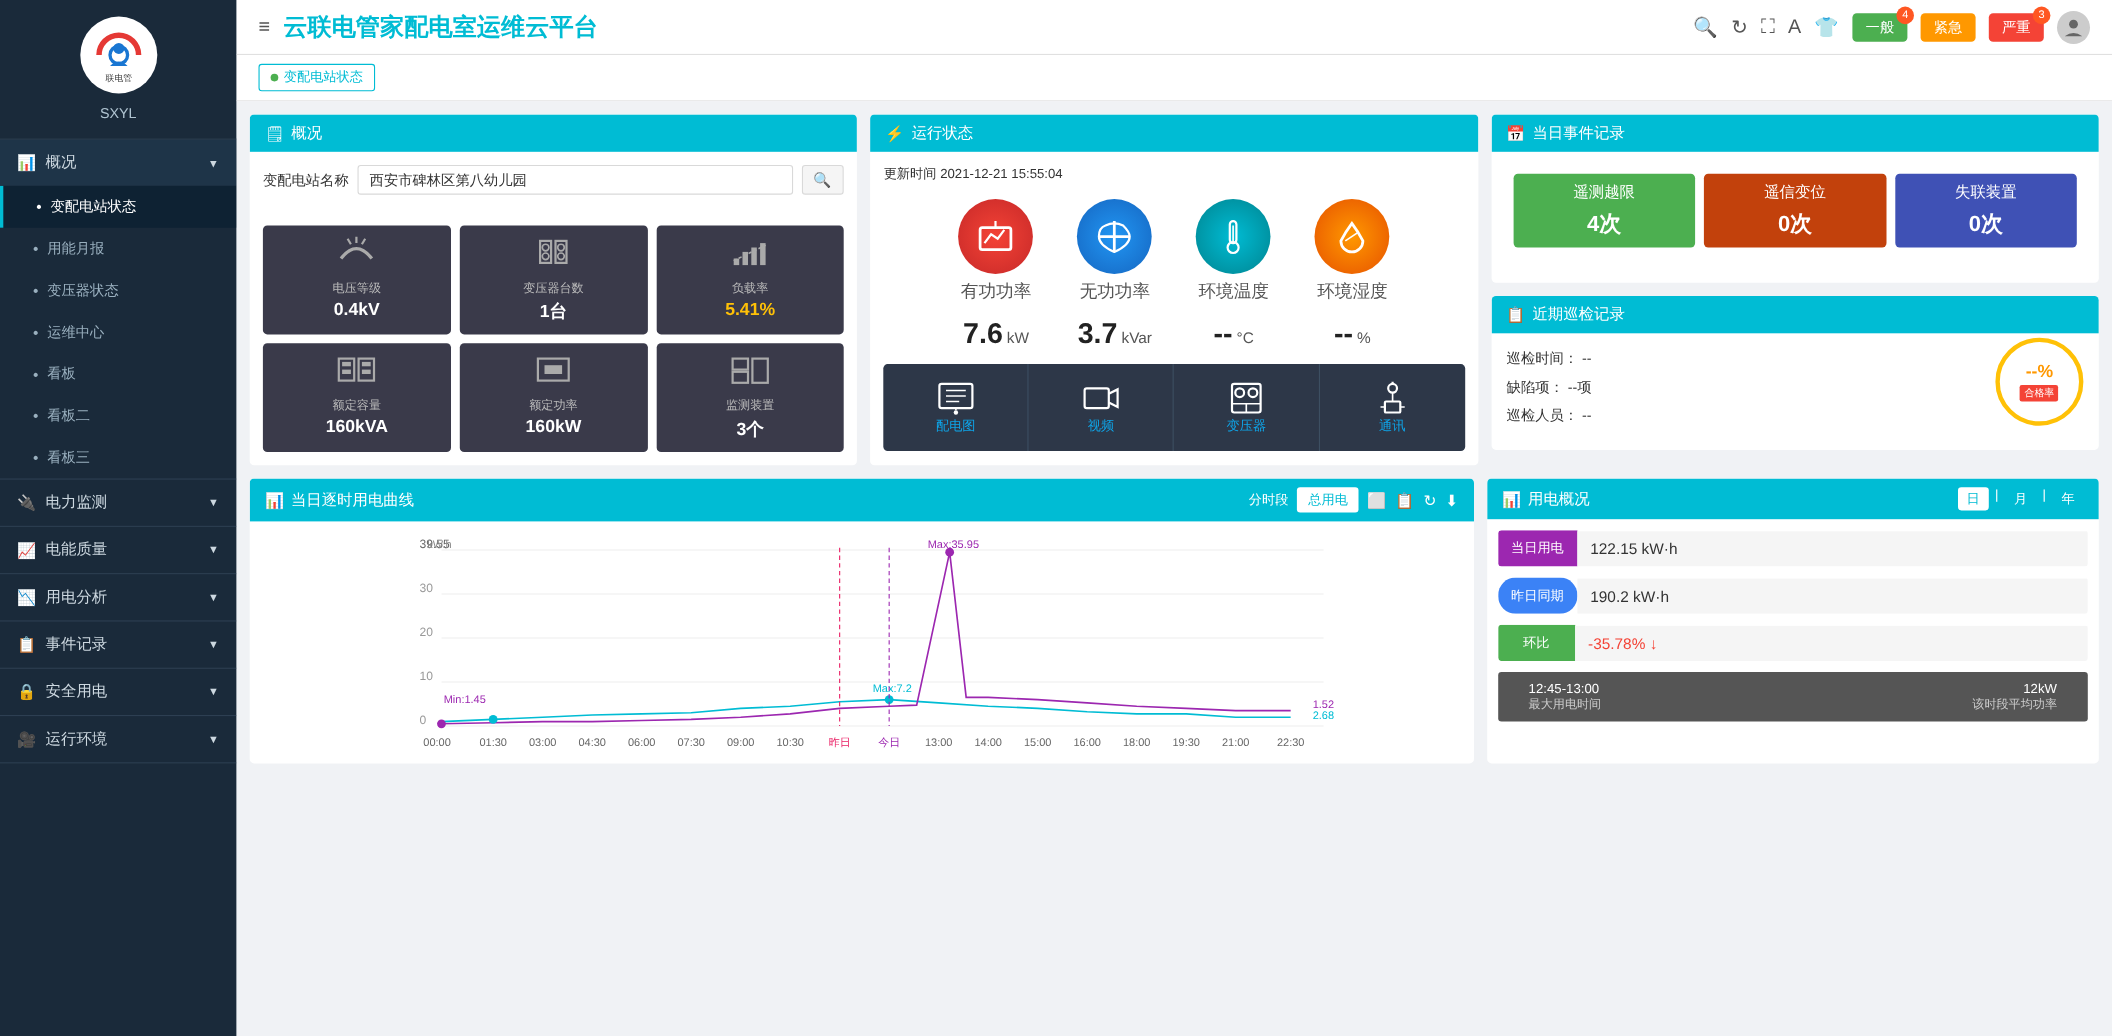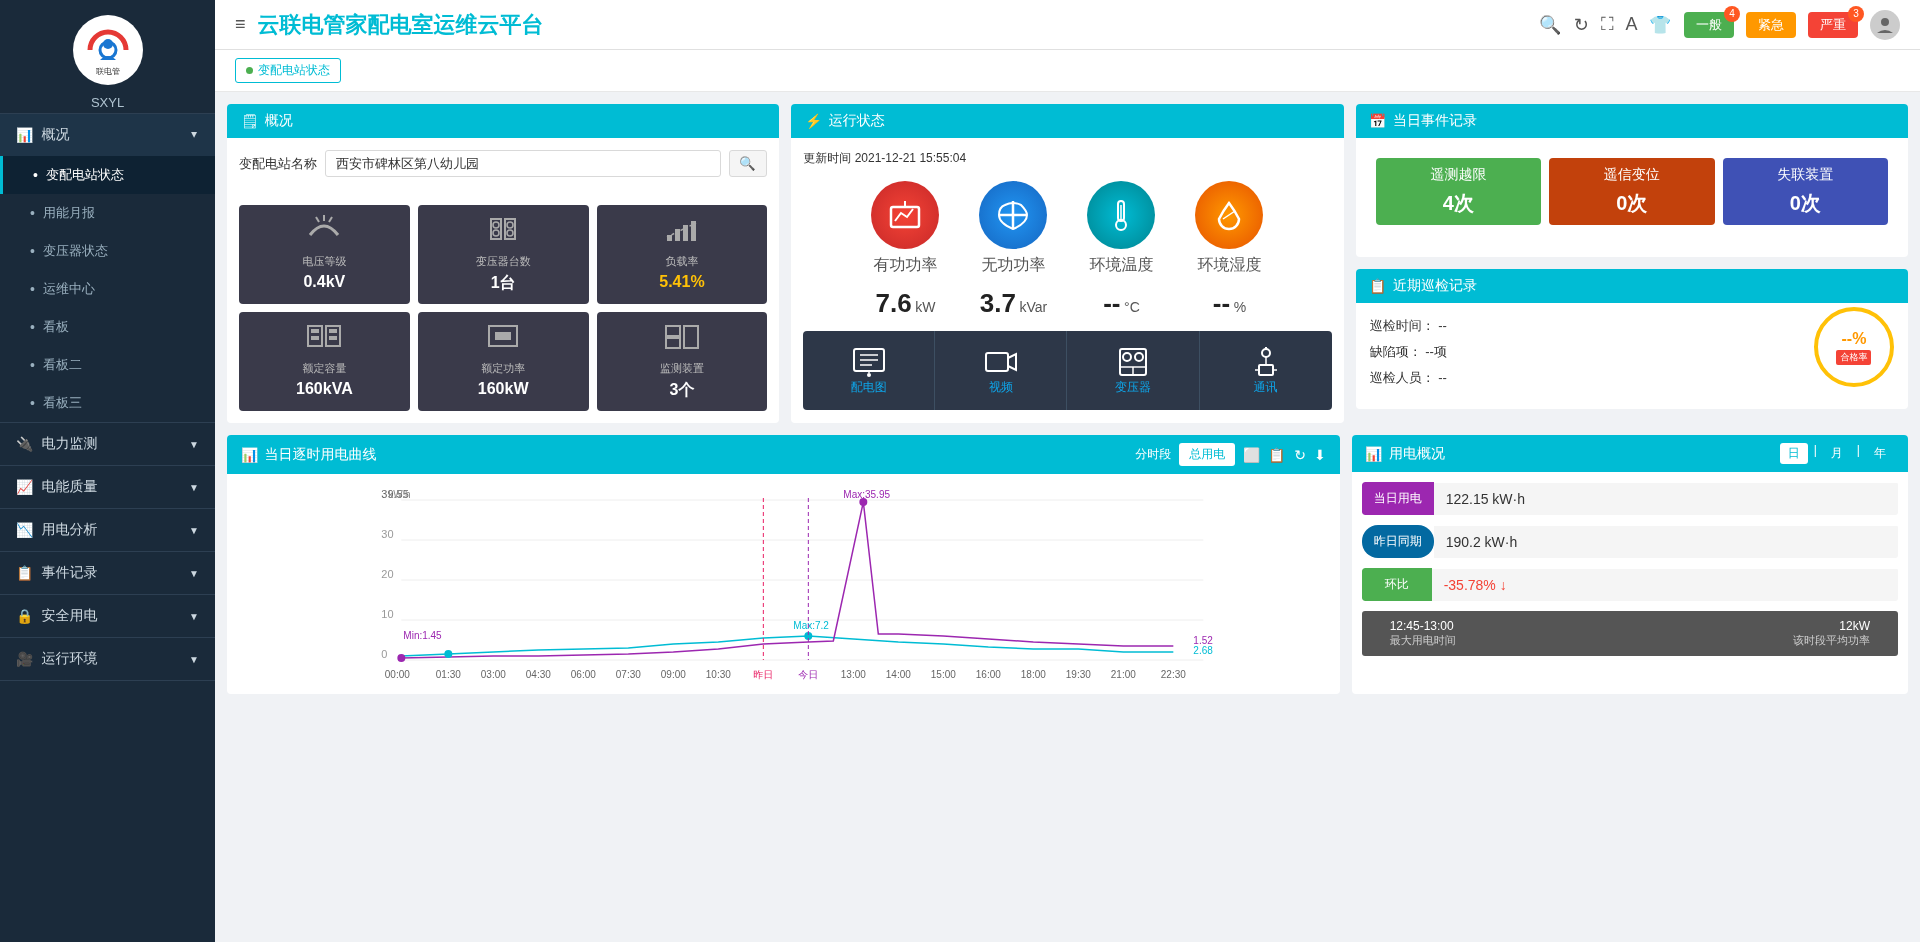--- a/index.html
+++ b/index.html
@@ -7,7 +7,7 @@
 
     
     .sidebar { width: 215px; background: #1a2a3a; color: #cdd8e0; display: flex; flex-direction: column; height: 942px; flex-shrink: 0; }
-    .sidebar-logo { display: flex; flex-direction: column; align-items: center; padding: 15px 10px 3px; border-bottom: 1px solid #2d3f52; }
+    .sidebar-logo { display: flex; flex-direction: column; align-items: center; padding: 15px 10px 16px; border-bottom: 1px solid #2d3f52; }
     .logo-circle { width: 70px; height: 70px; border-radius: 50%; background: white; display: flex; align-items: center; justify-content: center; overflow: hidden; }
     .logo-text { color: #1a2a3a; font-size: 11px; font-weight: bold; margin-top: 6px; }
     .sidebar-company { color: #afc3d0; font-size: 13px; margin-top: 4px; }

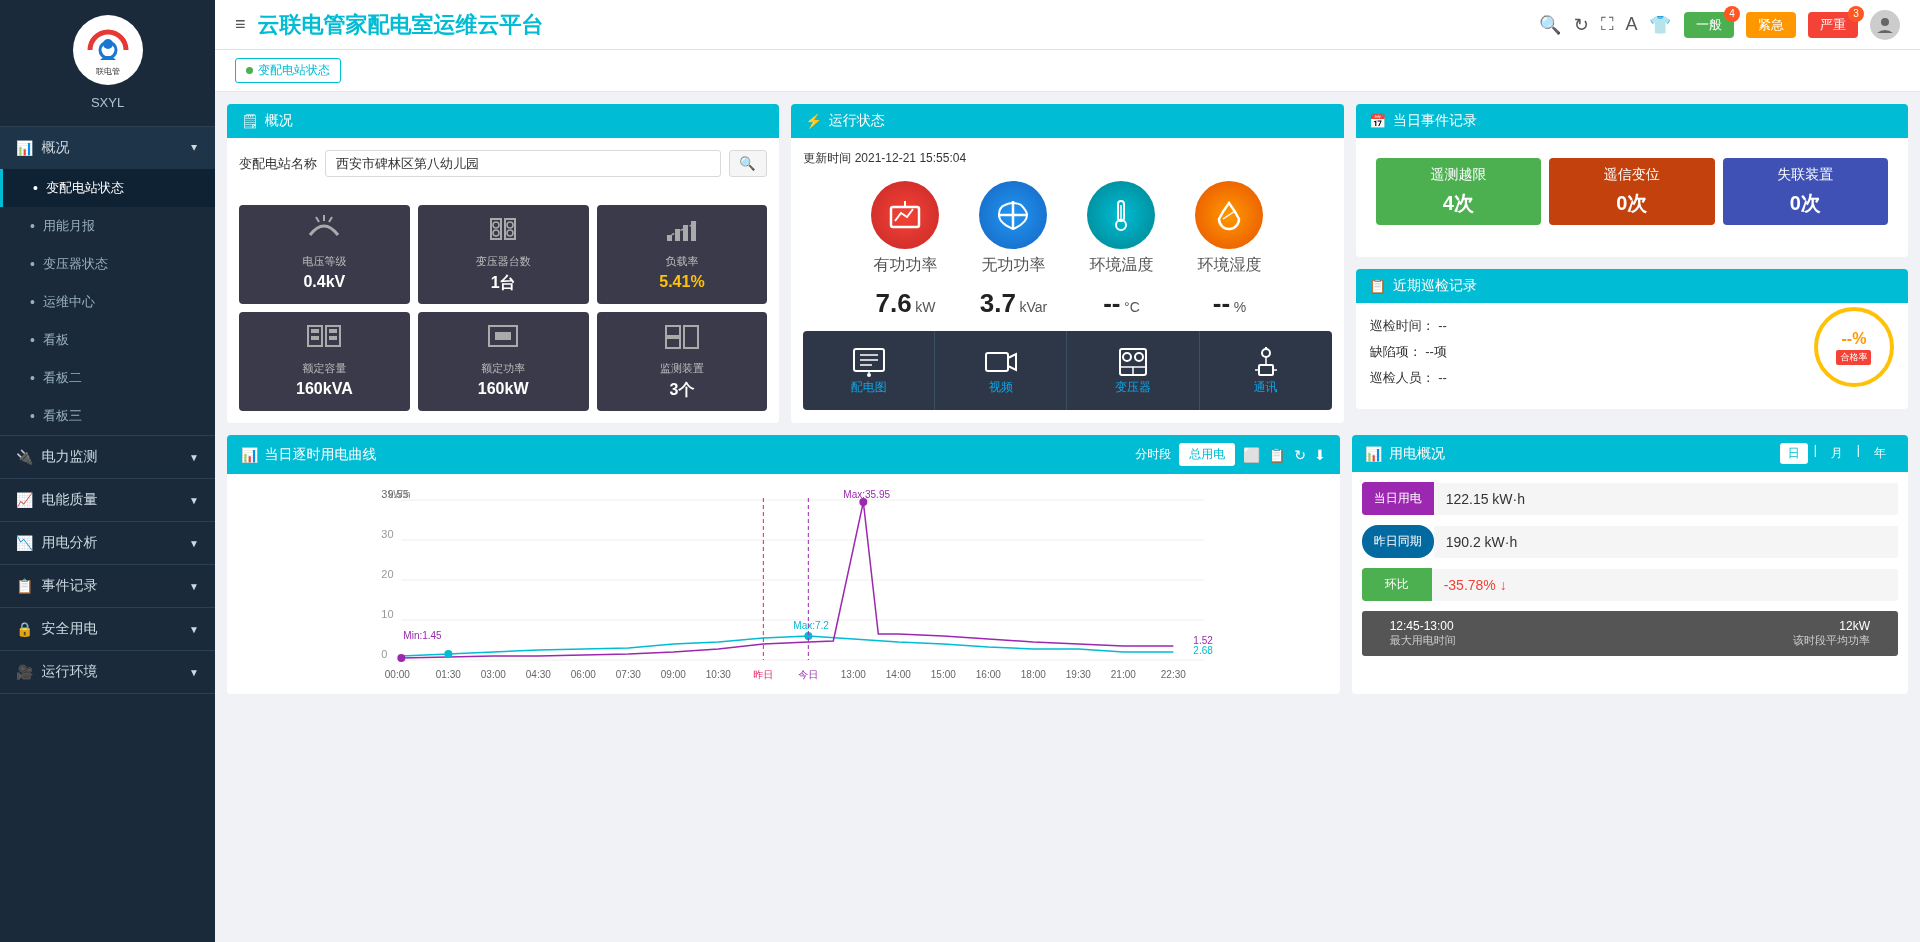--- a/index.html
+++ b/index.html
@@ -120,7 +120,7 @@
     .energy-item { display: flex; align-items: center; margin-bottom: 10px; border-radius: 3px; overflow: hidden; }
     .energy-label { color: white; padding: 8px 12px; font-size: 12px; min-width: 70px; text-align: center; border-radius: 3px 0 0 3px; }
     .energy-label-purple { background: #9c27b0; }
-    .energy-label-cyan { background: #0369a1; border-radius: 16px; }
+    .energy-label-cyan { background: #3b82f6; border-radius: 16px; }
     .energy-label-green { background: #4caf50; }
     .energy-value { flex: 1; background: #f5f5f5; padding: 8px 12px; font-size: 14px; font-weight: normal; color: #333; }
     .energy-footer { background: #555; color: white; display: flex; justify-content: space-between; padding: 8px 28px; font-size: 11px; border-radius: 3px; margin-top: 4px; }

